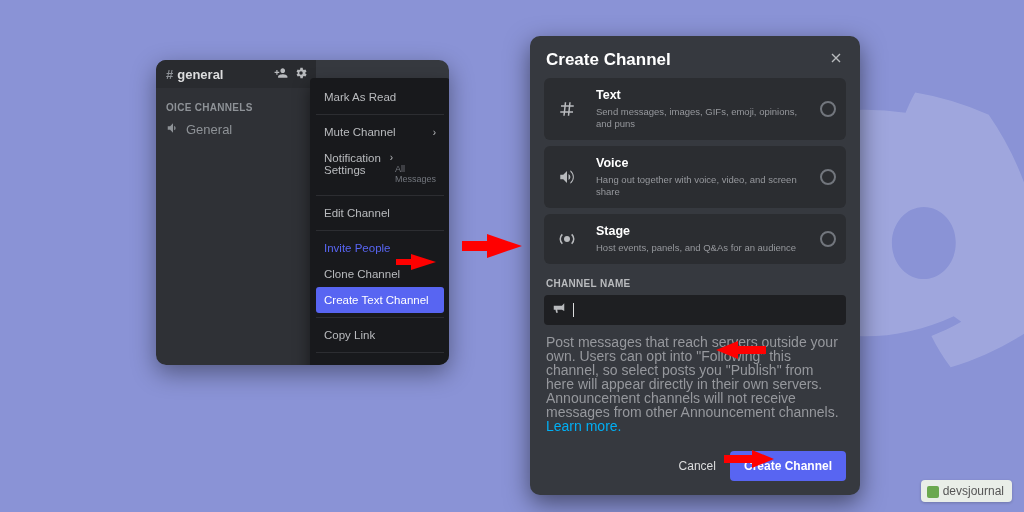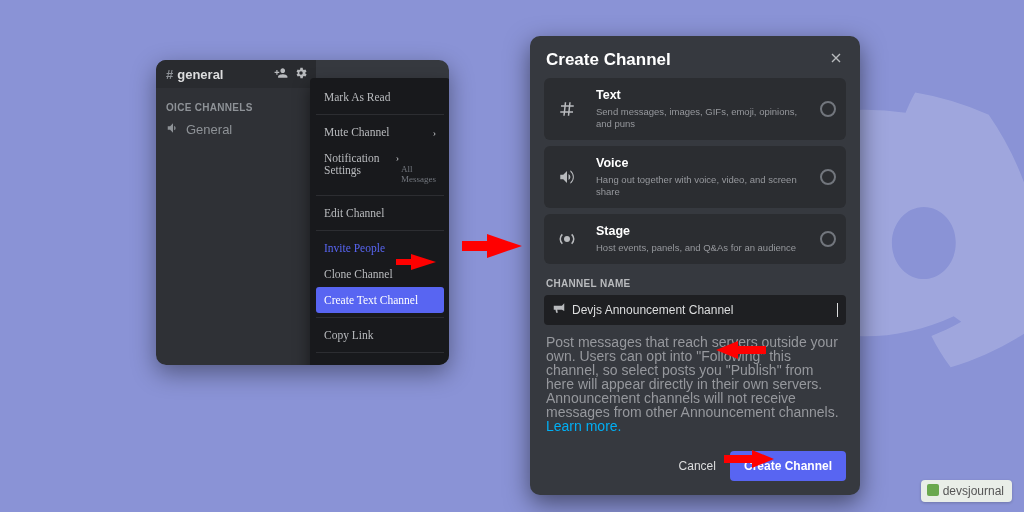--- a/index.html
+++ b/index.html
@@ -96,7 +96,6 @@
     box-shadow: 0 8px 16px rgba(0,0,0,0.5);
     padding: 6px;
     font-size: 11.5px;
-    font-family: Liberation Serif, serif;
   }
   .ctx-item {
     color: #b9bbbe;

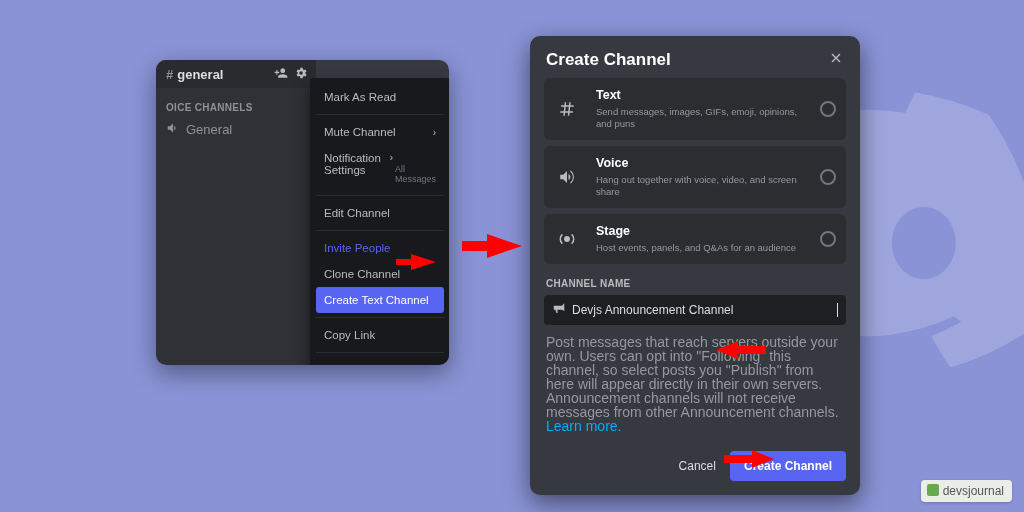--- a/index.html
+++ b/index.html
@@ -376,7 +376,6 @@
     <span><svg viewBox="0 0 24 24" fill="currentColor">
           <path d="M21 4v13l-4-2H9l1 5H7l-1-5H3V8h14l4-4z"></path>
         </svg></span>
-    <span class="name-input">Devjs Announcement Channel</span>
       <span class="caret"></span>
   </div>
 

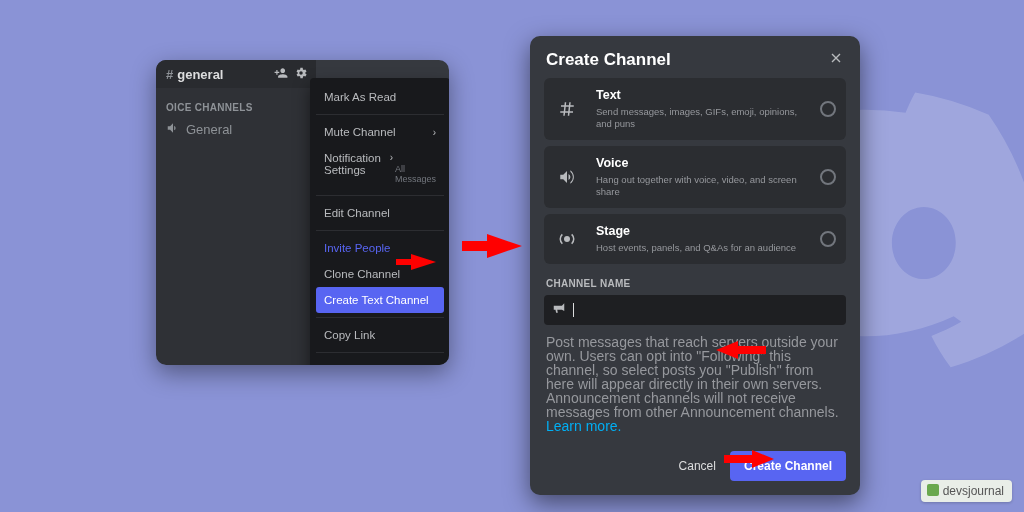--- a/index.html
+++ b/index.html
@@ -234,7 +234,7 @@
     padding:4px 8px 4px 6px;
     border-radius:4px;
     display:flex;
-    align-items:flex-start;
+    align-items:flex-end;
     gap:4px;
     box-shadow:0 1px 3px rgba(0,0,0,0.2);
   }

